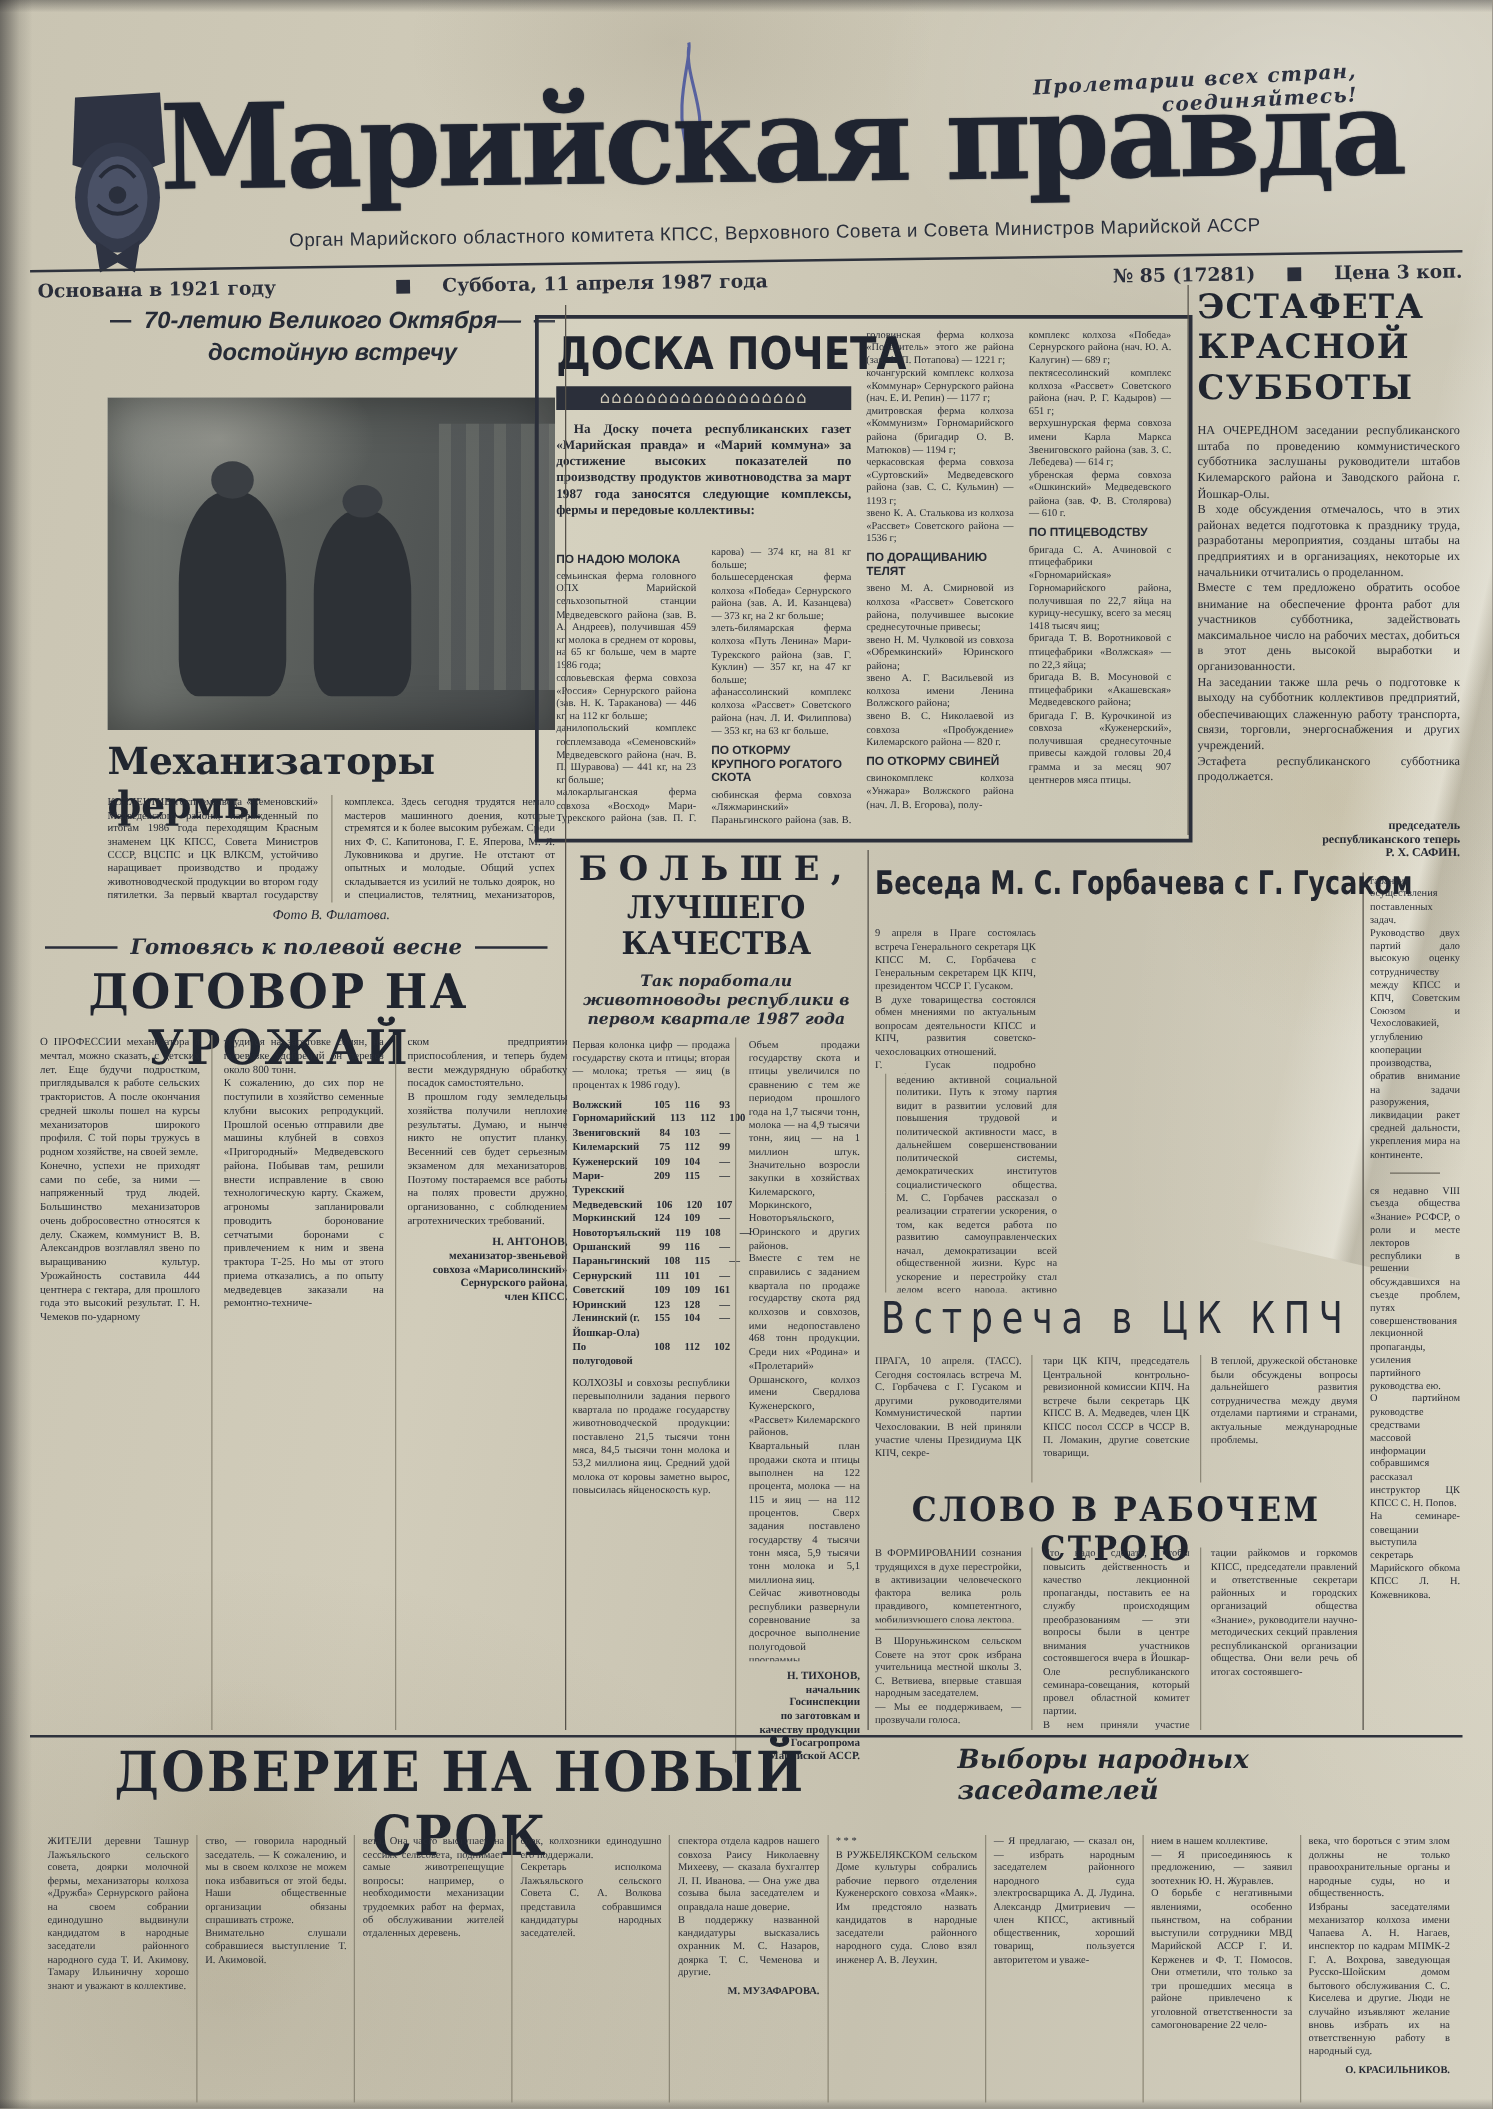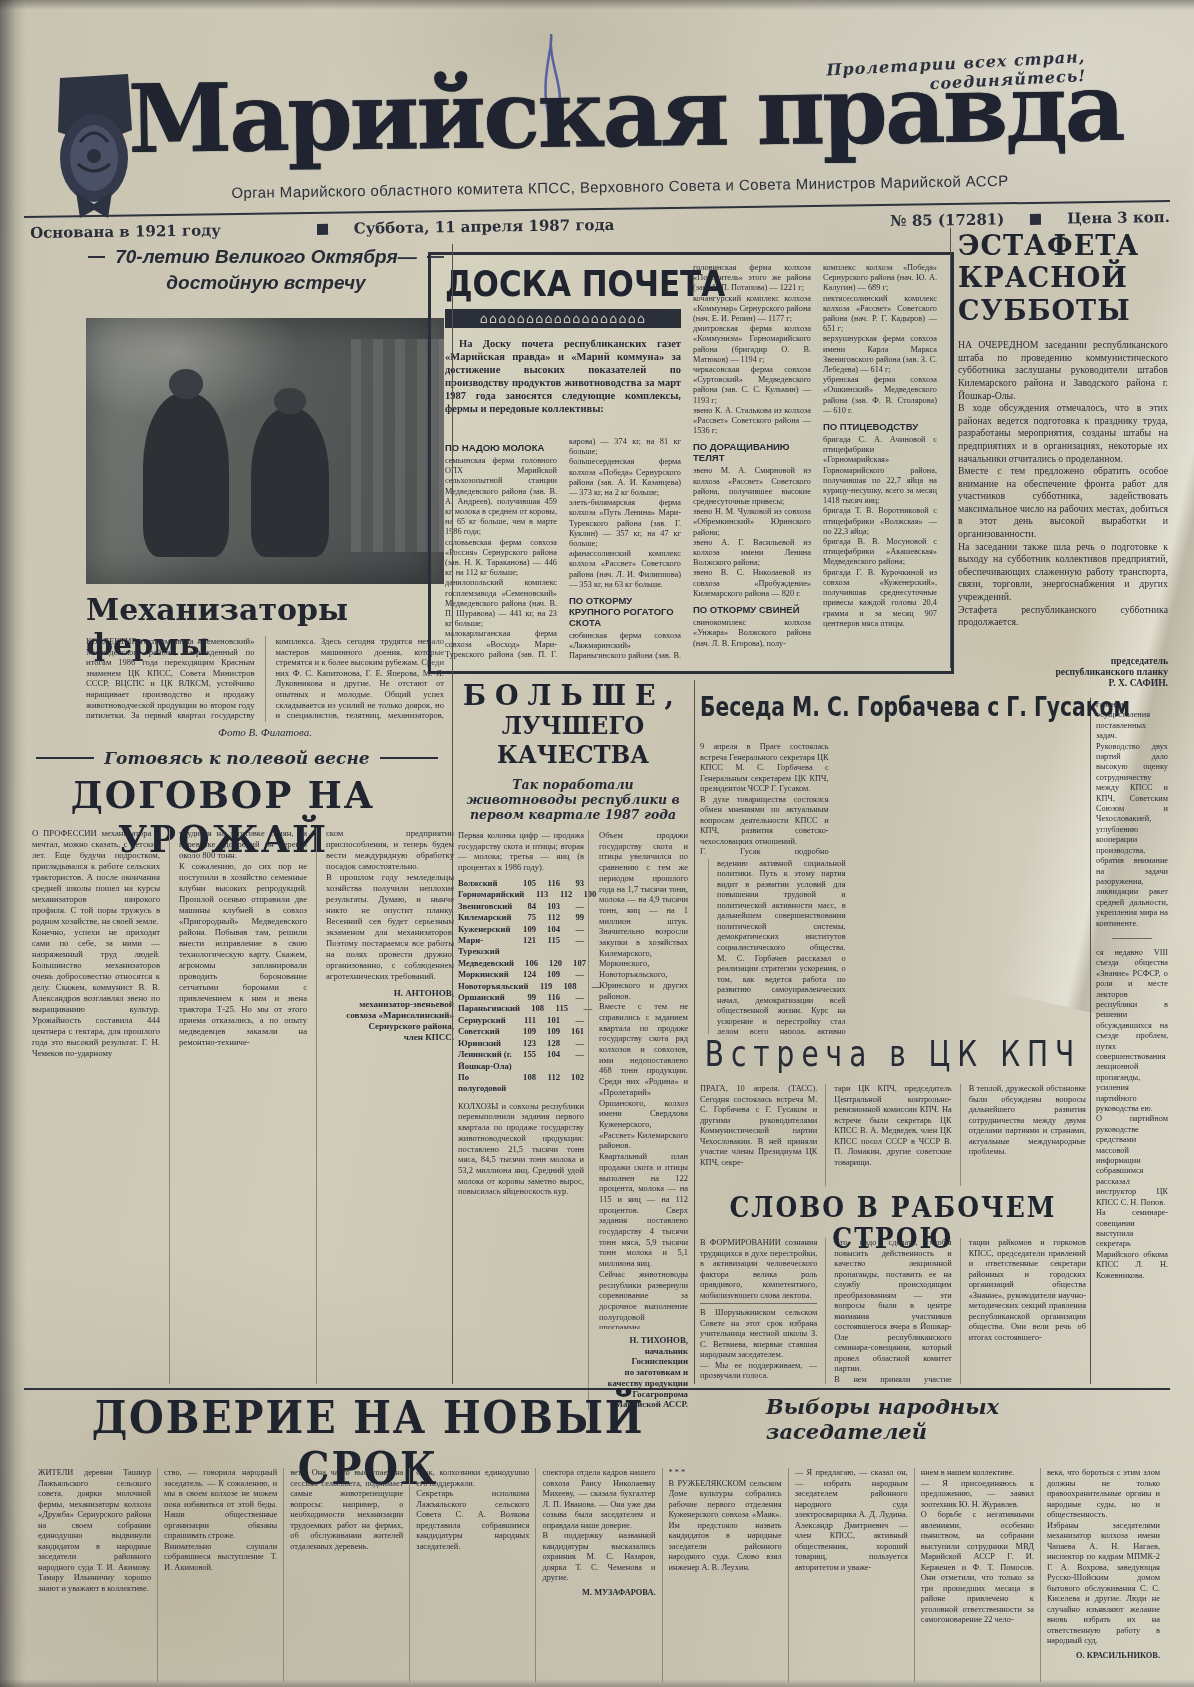--- a/index.html
+++ b/index.html
@@ -297,7 +297,7 @@
 На заседании также шла речь о подготовке к выходу на субботник коллективов предприятий, обеспечивающих слаженную работу транспорта, связи, торговли, энергоснабжения и других учреждений.
 Эстафета республиканского субботника продолжается.</div>
     <div class="byl es-byl">председатель
-республиканского планку
+республиканского теперь
 Р. Х. САФИН.</div>
   </div>
 

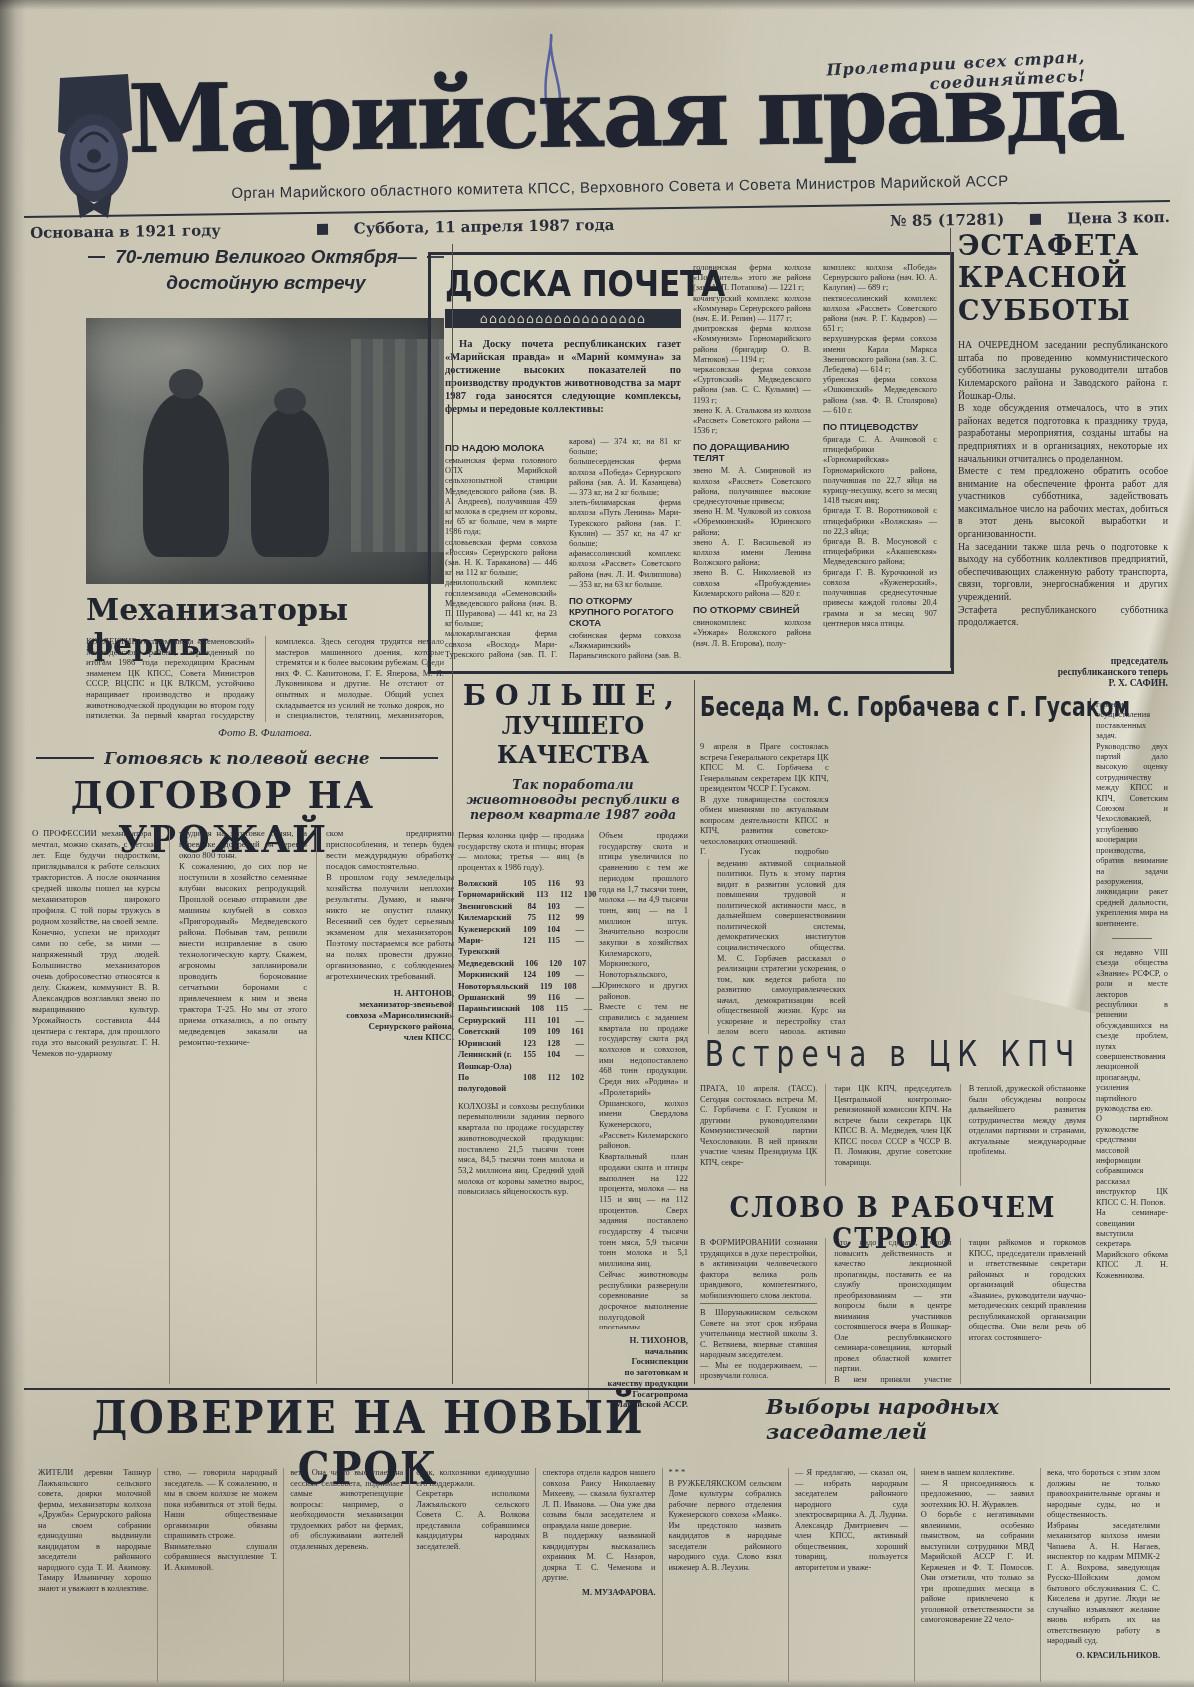--- a/index.html
+++ b/index.html
@@ -351,7 +351,7 @@
 
             <div class="bl-row">
               <i style="font-style:normal">Мари-Турекский</i>
-              <span>121</span>
+              <span>209</span>
               <span>115</span>
               <span>—</span>
             </div>

